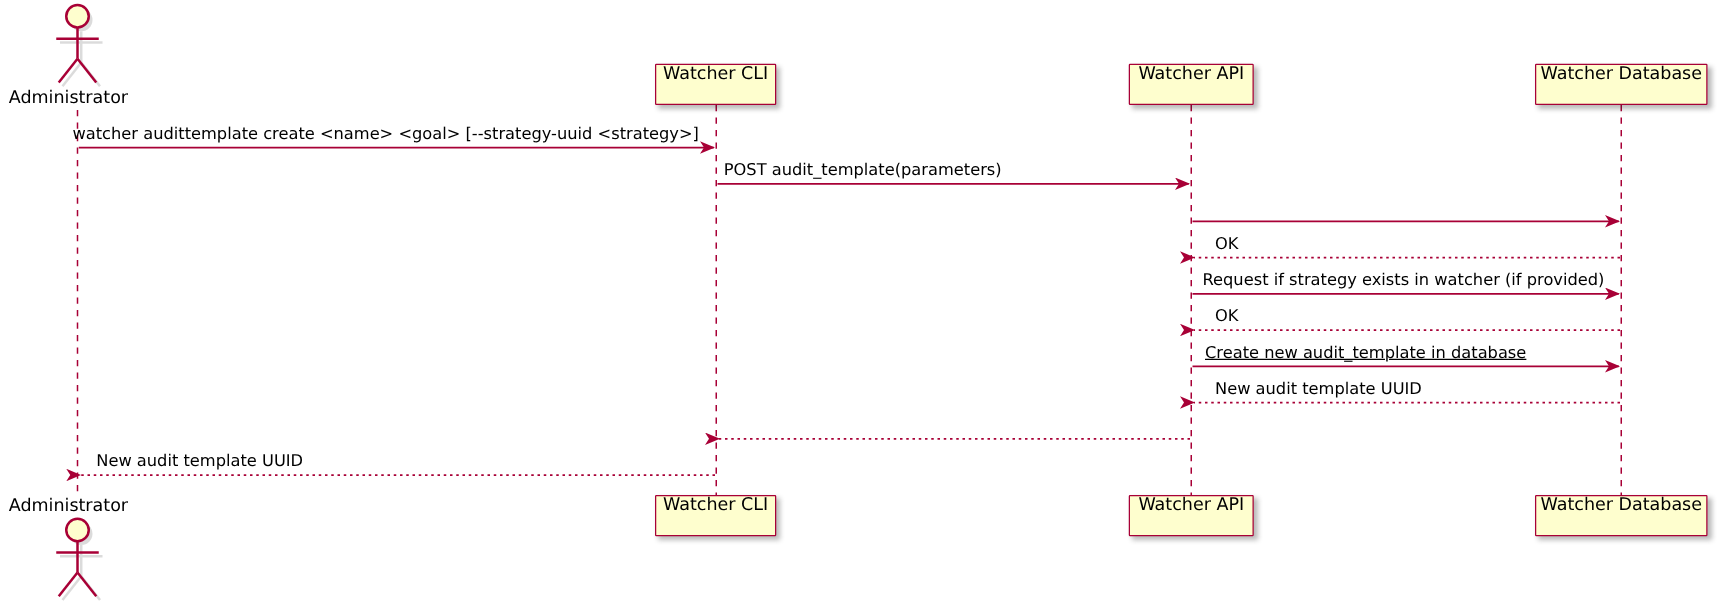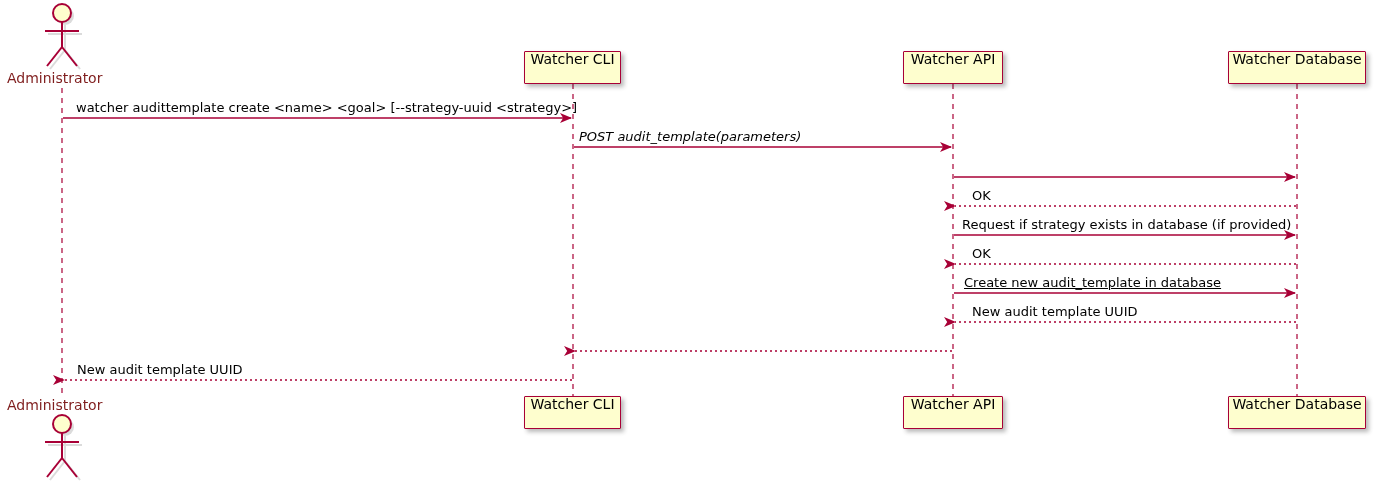--- a/index.html
+++ b/index.html
@@ -44,7 +44,7 @@
     position: absolute;
     font-family: "DejaVu Sans", sans-serif;
     font-size: 14px;
-    color: #7f1d1d;
+    color: #000000;
     white-space: nowrap;
   }
   .msg-label {

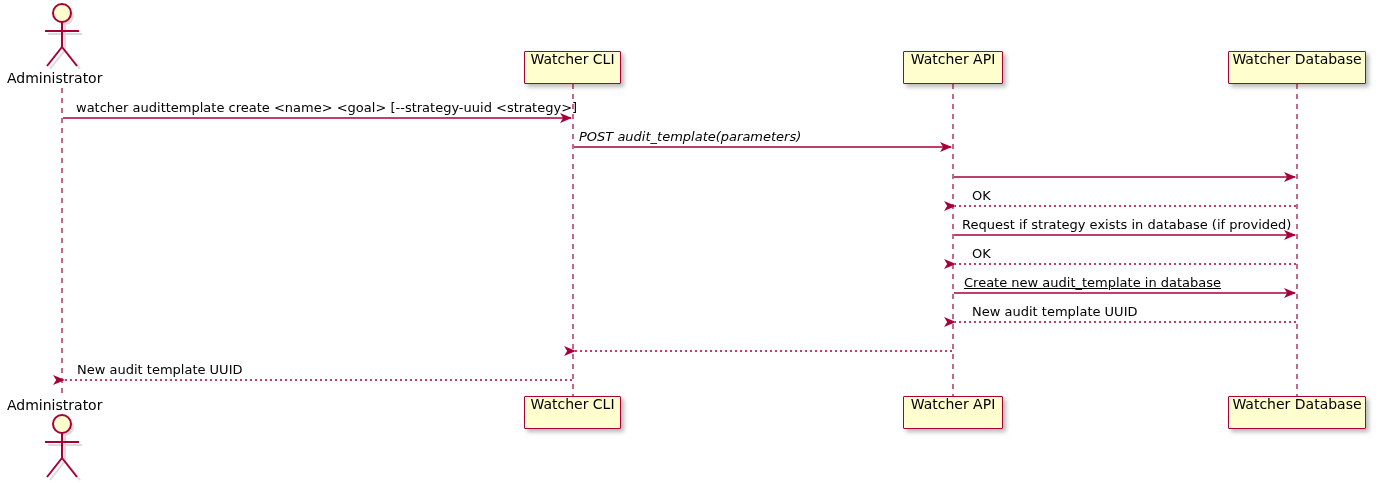--- a/index.html
+++ b/index.html
@@ -149,7 +149,7 @@
   <div class="actor-label" style="left:7px; top:70px;">Administrator</div>
   <div class="actor-label" style="left:7px; top:397px;">Administrator</div>
 
-  <div class="msg-label" style="left:76px; top:101px;">watcher audittemplate create &lt;name&gt; &lt;goal&gt; [--strategy-uuid &lt;strategy&gt;]</div>
+  <div class="msg-label" style="left:58px; top:101px;">watcher audittemplate create &lt;name&gt; &lt;goal&gt; [--strategy-uuid &lt;strategy&gt;]</div>
   <div class="msg-label" style="left:579px; top:130px;font-style:italic;">POST audit_template(parameters)</div>
   <div class="msg-label" style="left:972px; top:189px;">OK</div>
   <div class="msg-label" style="left:962px; top:218px;">Request if strategy exists in database (if provided)</div>

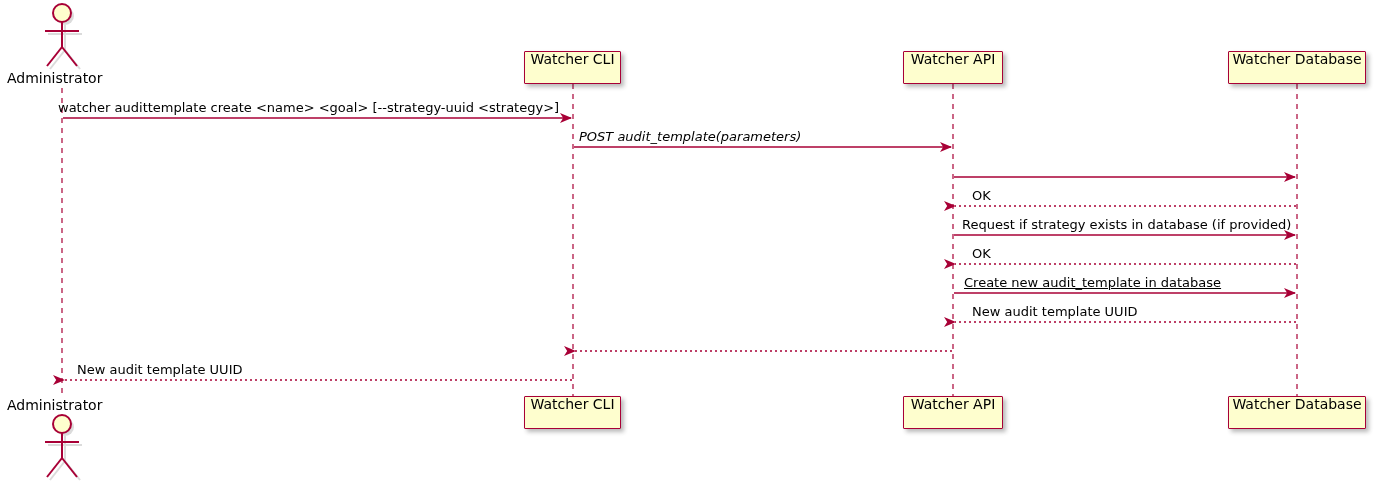--- a/index.html
+++ b/index.html
@@ -150,7 +150,7 @@
   <div class="actor-label" style="left:7px; top:397px;">Administrator</div>
 
   <div class="msg-label" style="left:58px; top:101px;">watcher audittemplate create &lt;name&gt; &lt;goal&gt; [--strategy-uuid &lt;strategy&gt;]</div>
-  <div class="msg-label" style="left:579px; top:130px;font-style:italic;">POST audit_template(parameters)</div>
+  <div class="msg-label" style="left:579px; top:130px;">POST audit_template(parameters)</div>
   <div class="msg-label" style="left:972px; top:189px;">OK</div>
   <div class="msg-label" style="left:962px; top:218px;">Request if strategy exists in database (if provided)</div>
   <div class="msg-label" style="left:972px; top:247px;">OK</div>

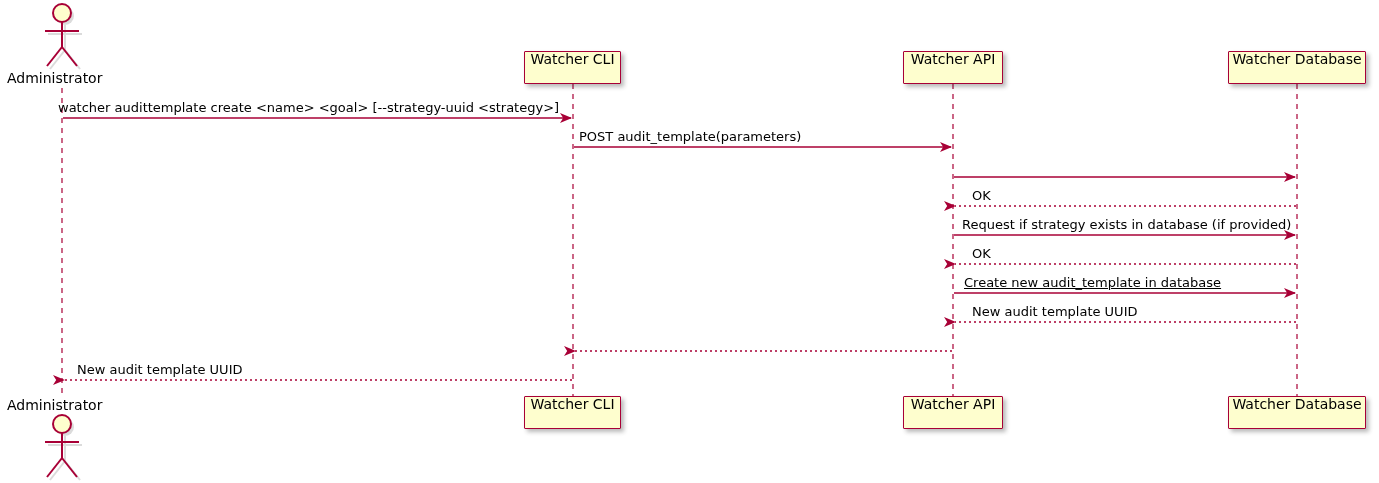--- a/index.html
+++ b/index.html
@@ -152,7 +152,7 @@
   <div class="msg-label" style="left:58px; top:101px;">watcher audittemplate create &lt;name&gt; &lt;goal&gt; [--strategy-uuid &lt;strategy&gt;]</div>
   <div class="msg-label" style="left:579px; top:130px;">POST audit_template(parameters)</div>
   <div class="msg-label" style="left:972px; top:189px;">OK</div>
-  <div class="msg-label" style="left:962px; top:218px;">Request if strategy exists in database (if provided)</div>
+  <div class="msg-label" style="left:962px; top:218px;">Request if strategy exists in watcher (if provided)</div>
   <div class="msg-label" style="left:972px; top:247px;">OK</div>
   <div class="msg-label" style="left:964px; top:276px;text-decoration:underline;">Create new audit_template in database</div>
   <div class="msg-label" style="left:972px; top:305px;">New audit template UUID</div>

